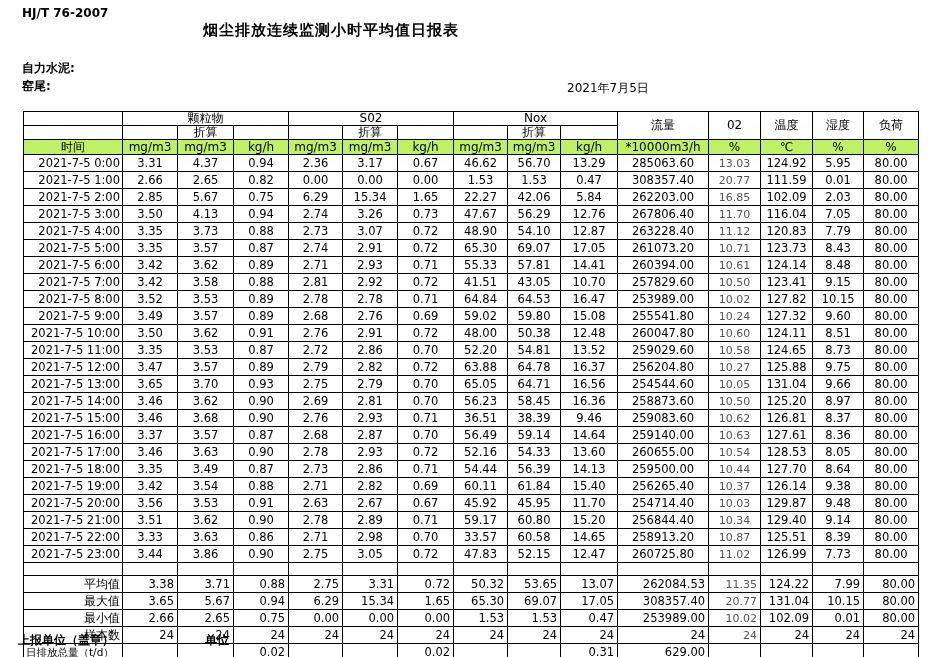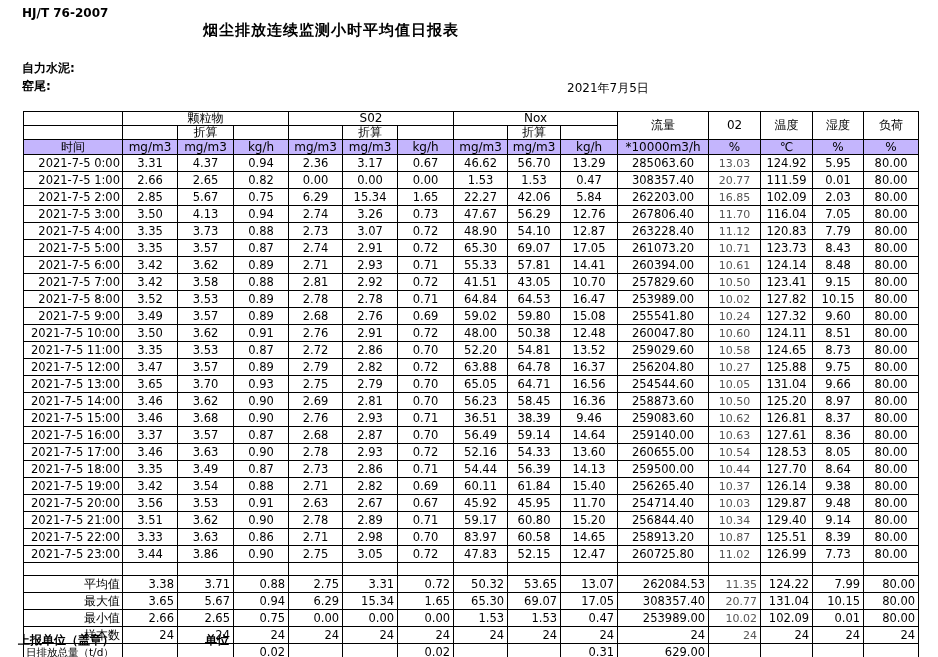--- a/index.html
+++ b/index.html
@@ -23,7 +23,7 @@
   thead tr.hr1{height:14px;}
   thead tr.hr2{height:14px;}
   thead tr.hr3{height:15px;}
-  .green{background:#c4b5fd;}
+  .green{background:#bef264;}
   tbody td{font-size:11.5px;line-height:13px;}
   tbody tr{height:17px;}
   tr.spacer-row{height:13px;}

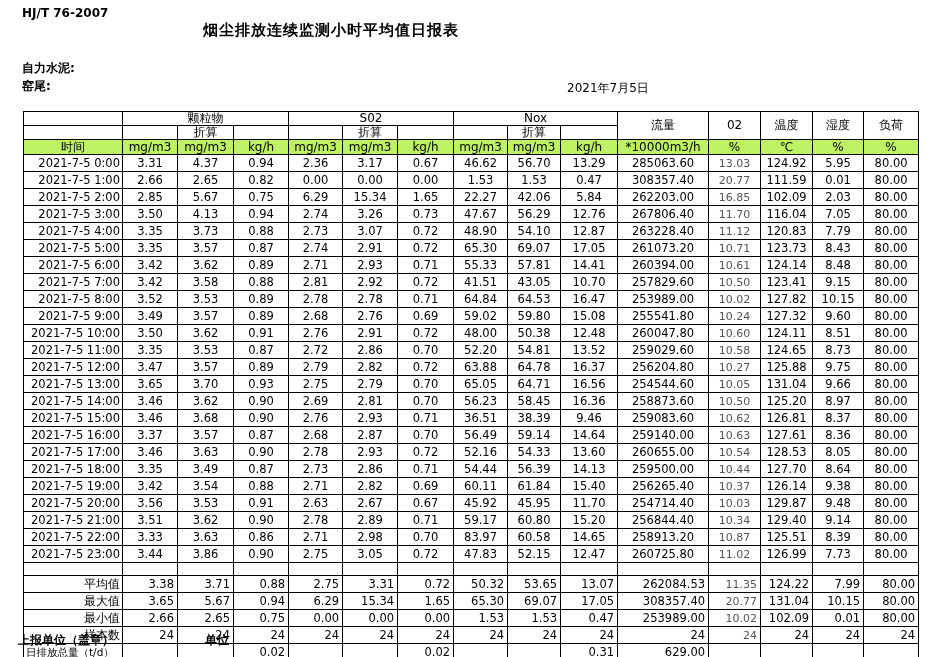--- a/index.html
+++ b/index.html
@@ -487,7 +487,7 @@
           <td class="num">2.71</td>
           <td class="num">2.98</td>
           <td class="num">0.70</td>
-          <td class="num">83.97</td>
+          <td class="num">33.57</td>
           <td class="num">60.58</td>
           <td class="num">14.65</td>
           <td class="num">258913.20</td>

